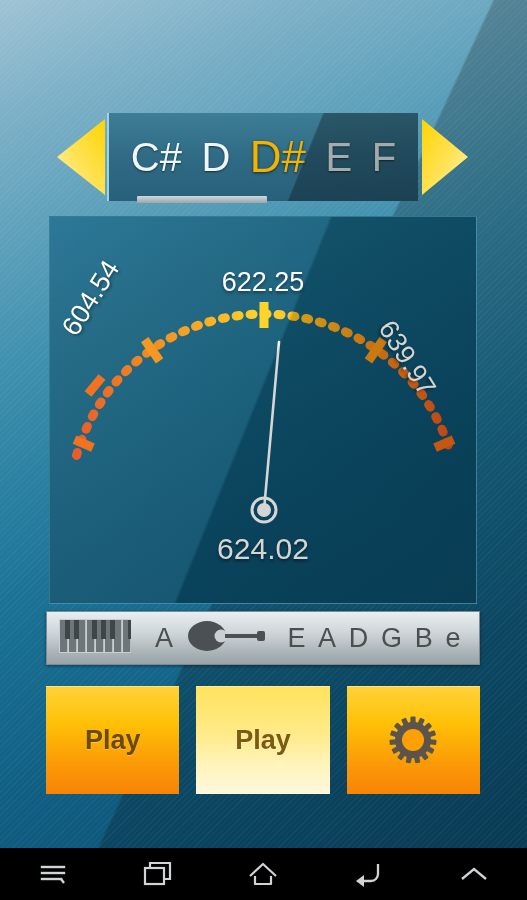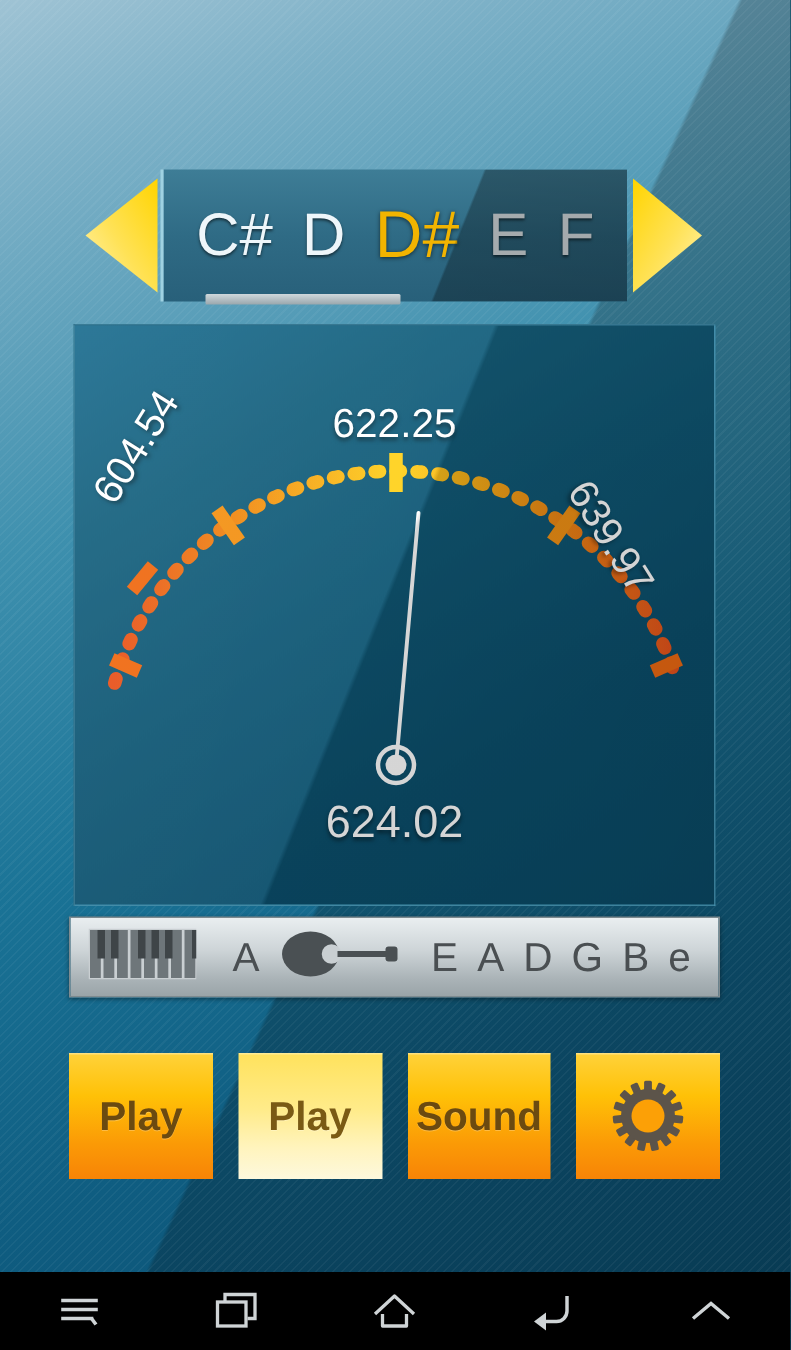--- a/index.html
+++ b/index.html
@@ -115,7 +115,7 @@
 
   
   #button-row{
-    position:absolute; left:46px; top:702px; width:434px; height:84px;
+    position:absolute; left:46px; top:686px; width:434px; height:108px;
     display:flex; gap:17px;
   }
   .btn{

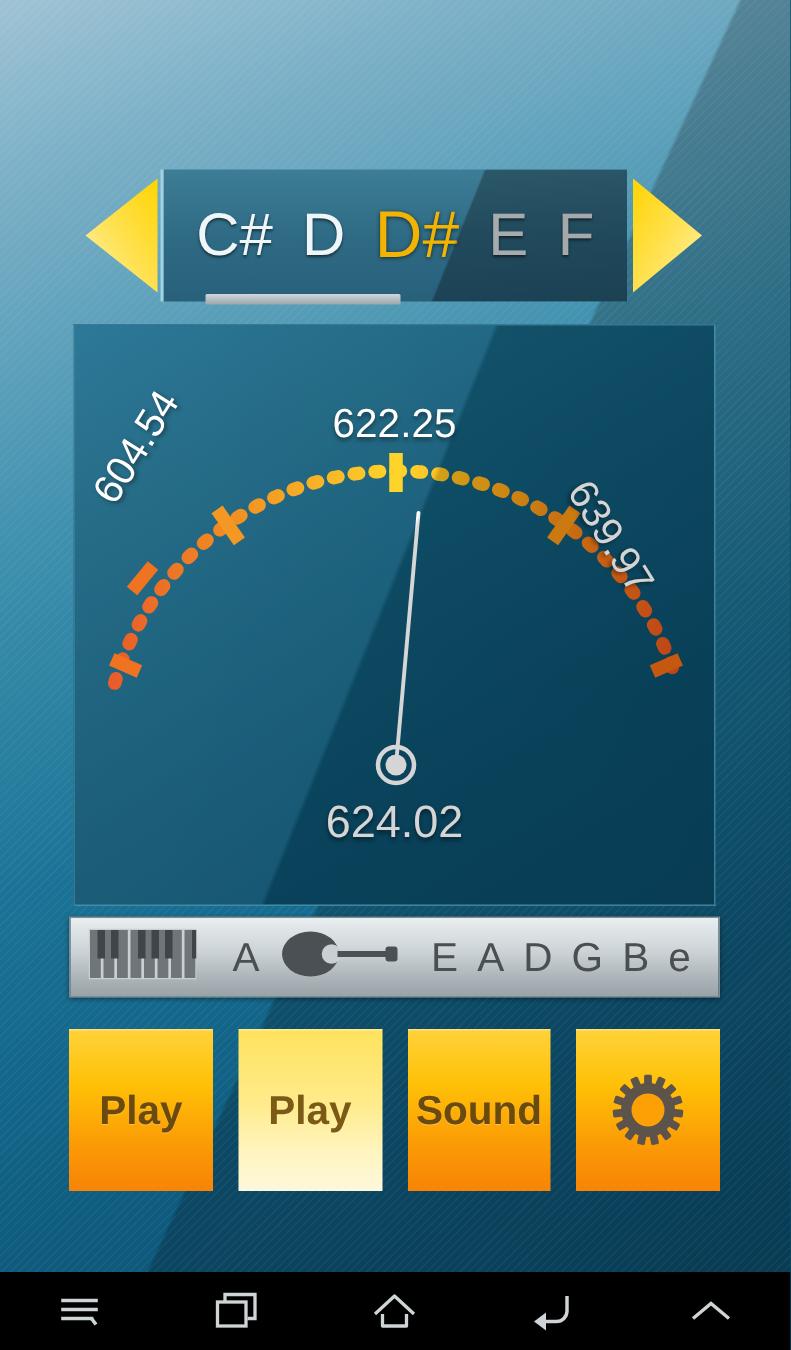--- a/index.html
+++ b/index.html
@@ -287,7 +287,6 @@
 <div id="button-row">
   <button class="btn">Play</button>
   <button class="btn active">Play</button>
-  <button class="btn">Sound</button>
   <button class="btn">
     <svg width="52" height="52" viewBox="0 0 52 52">
       <g fill="#5c544a">

